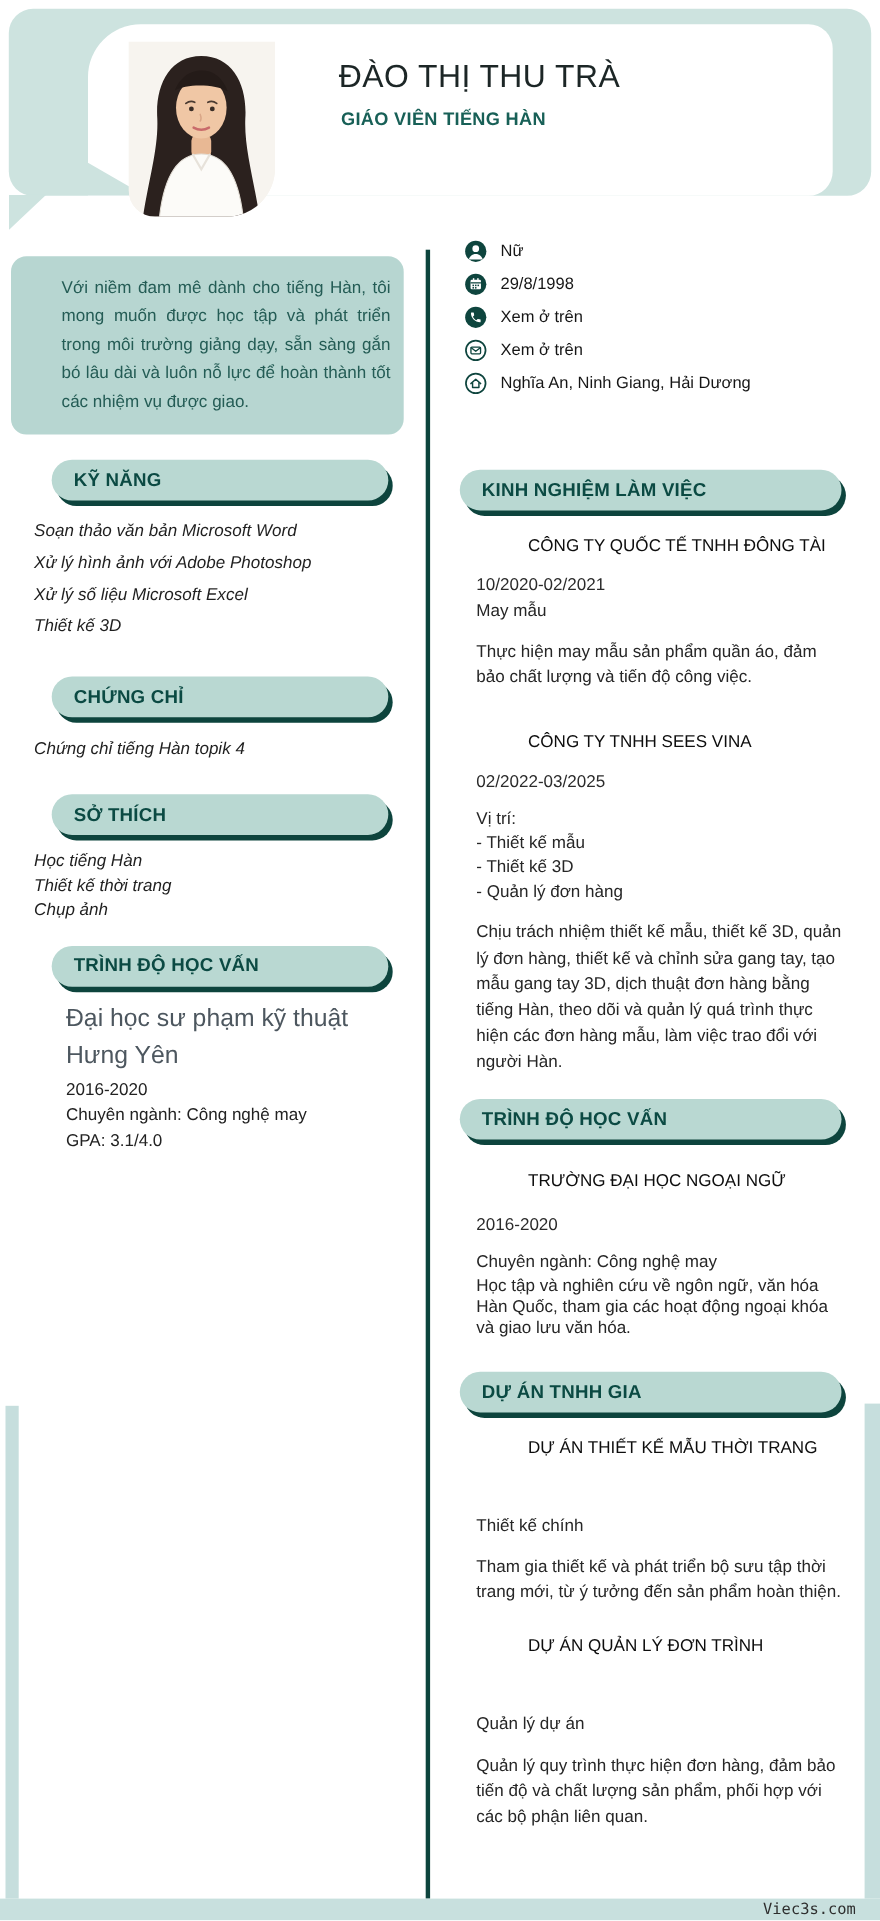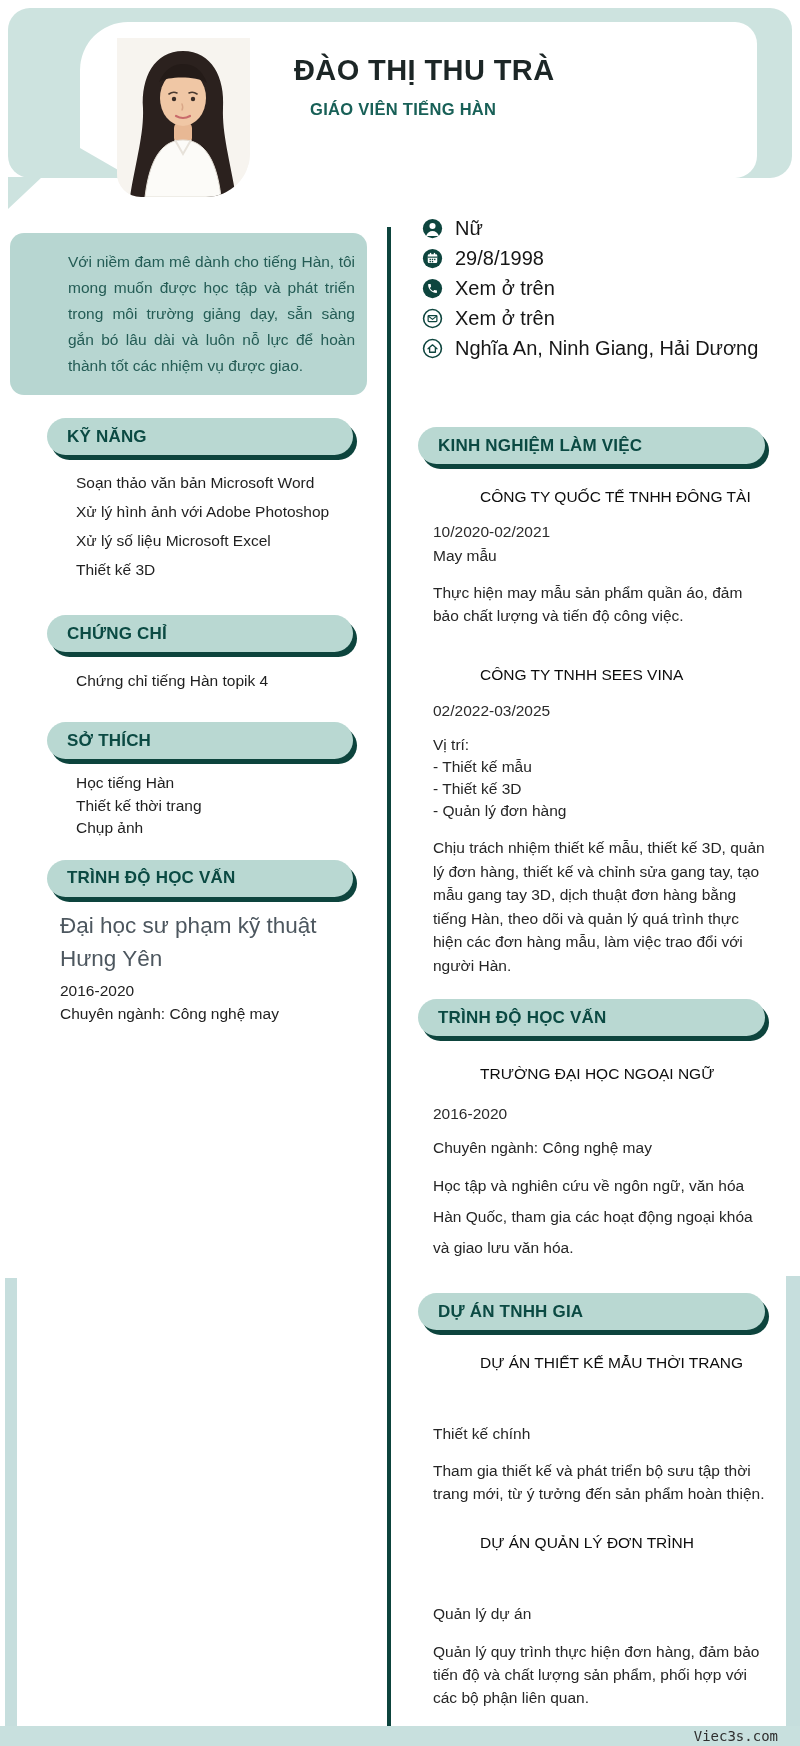--- a/index.html
+++ b/index.html
@@ -18,7 +18,7 @@
   .photo{position:absolute;left:117px;top:38px;width:133px;height:159px;overflow:hidden;
          border-radius:0 0 44px 24px;z-index:3;background:#f6f3ee;}
   .photo svg{display:block;width:100%;height:100%;}
-  .name{position:absolute;left:294px;top:54px;z-index:4;font-size:29px;font-weight:700;
+  .name{position:absolute;left:308px;top:54px;z-index:4;font-size:29px;font-weight:400;
         letter-spacing:.4px;color:#1c2626;}
   .job-title{position:absolute;left:310px;top:100px;z-index:4;font-size:16.5px;font-weight:700;
         letter-spacing:.3px;color:#186057;}

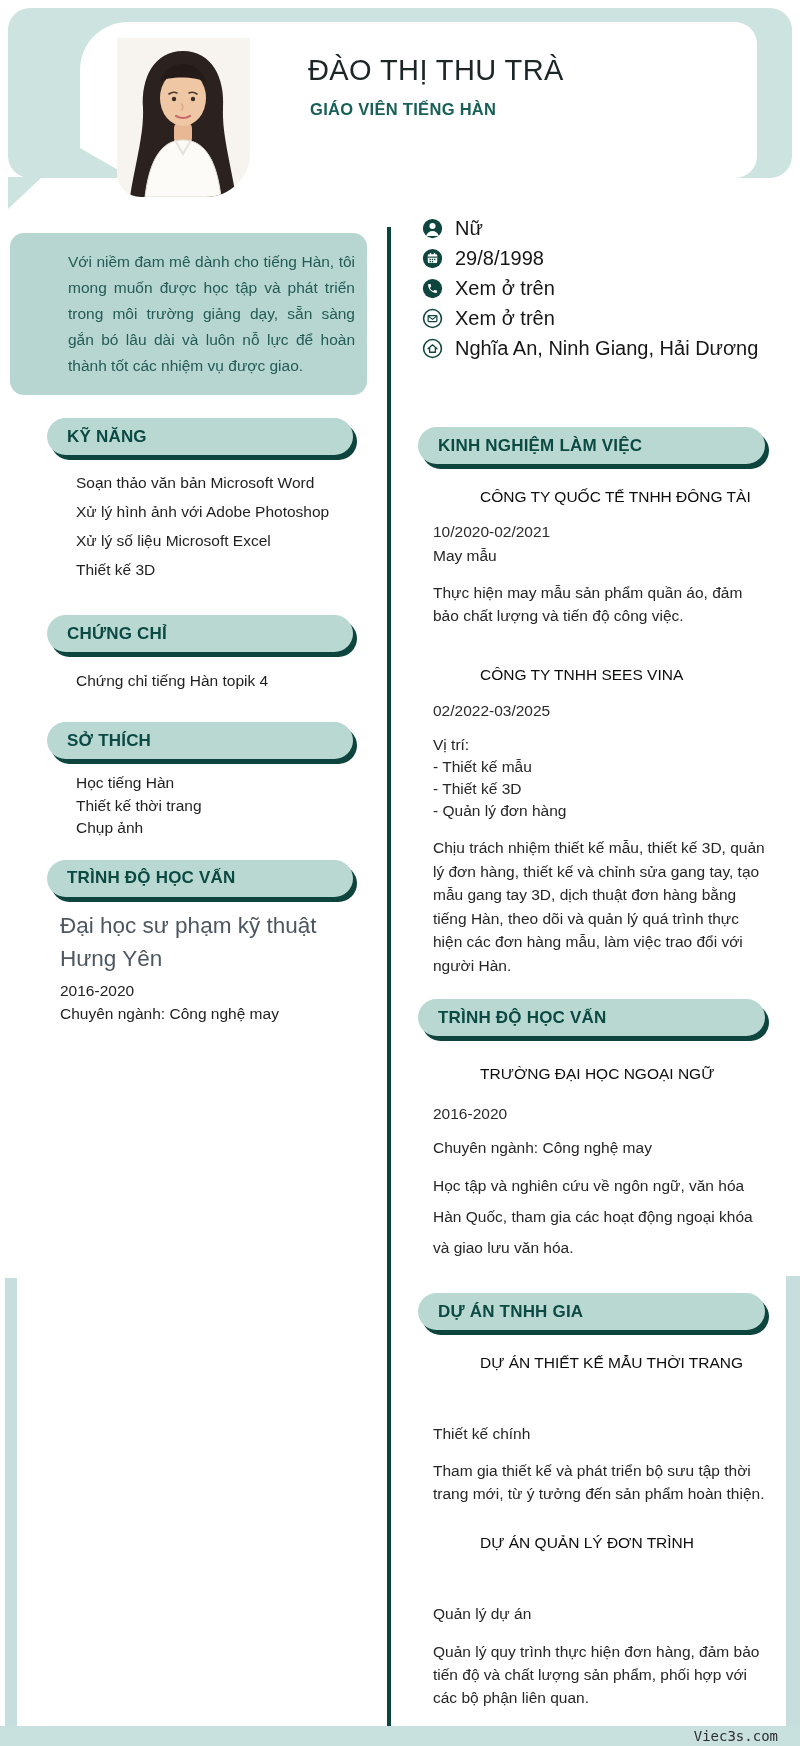--- a/index.html
+++ b/index.html
@@ -48,7 +48,7 @@
   .edu-details div{font-size:15.5px;line-height:23.5px;color:#222222;}
 
   .contact-row{display:flex;align-items:center;gap:12px;height:30px;margin-left:4px;}
-  .contact-row .txt{font-size:20px;color:#161616;}
+  .contact-row .txt{font-size:15px;color:#161616;}
   .cicon{width:21px;height:21px;flex:0 0 21px;}
 
   .entry{margin-left:15px;width:332px;}

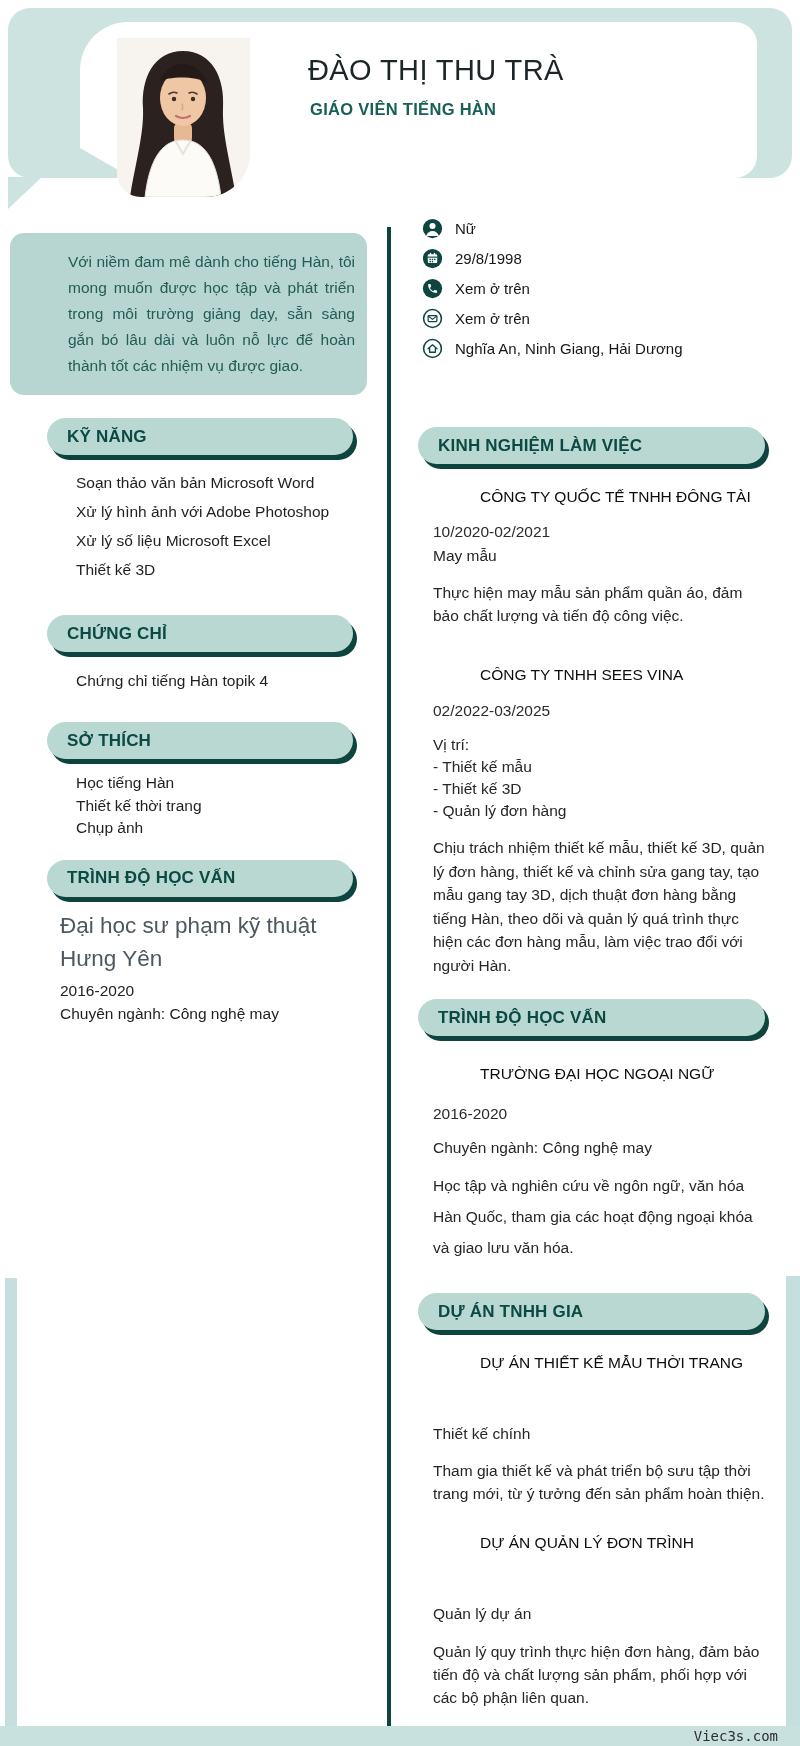--- a/index.html
+++ b/index.html
@@ -28,7 +28,7 @@
   .left-col{position:absolute;left:10px;top:233px;width:357px;}
   .right-col{position:absolute;left:418px;top:213px;width:352px;}
 
-  .summary-box{box-sizing:border-box;width:357px;padding:16px 12px 16px 58px;
+  .summary-box{box-sizing:border-box;width:357px;padding:16px 12px 16px 46px;
                background:#b7d6d1;border-radius:14px;}
   .summary-box p{margin:0;font-size:15.5px;line-height:26px;color:#245c55;text-align:justify;}
 

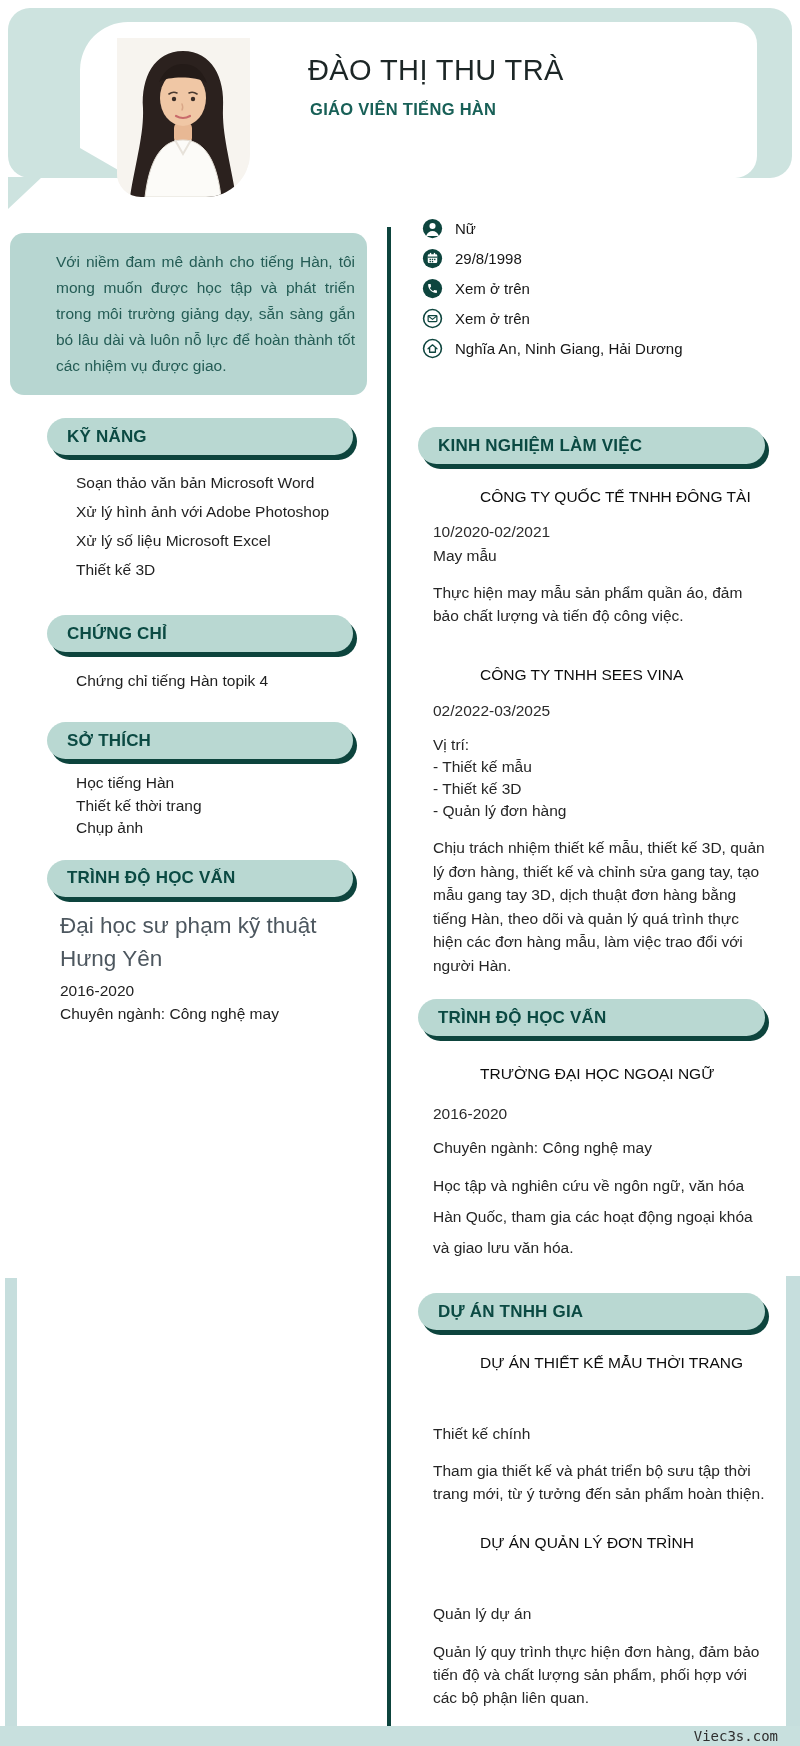--- a/index.html
+++ b/index.html
@@ -38,7 +38,7 @@
   .left-pill{width:306px;margin-left:37px;}
   .right-pill{width:347px;}
 
-  .left-list{margin-left:66px;}
+  .left-list{margin-left:21px;font-style:italic;}
   .item{font-size:15.5px;color:#1f1f1f;}
   .lh29 .item{line-height:29px;}
   .lh23 .item{line-height:22.5px;}

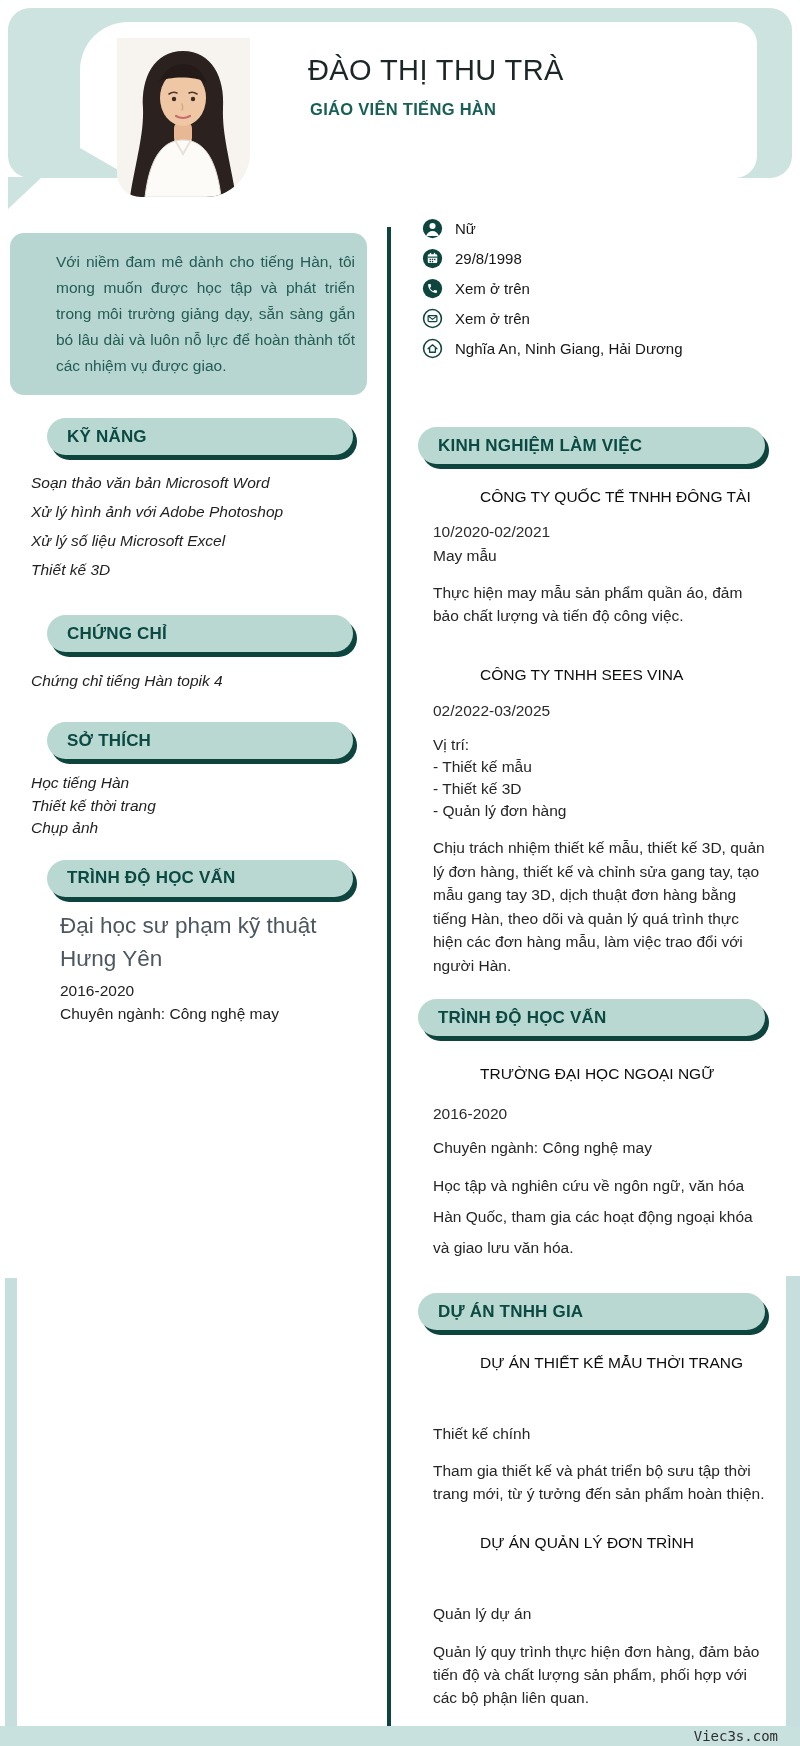--- a/index.html
+++ b/index.html
@@ -138,6 +138,7 @@
     <div class="edu-details">
       <div>2016-2020</div>
       <div>Chuyên ngành: Công nghệ may</div>
+      <div>GPA: 3.1/4.0</div>
     </div>
   </div>
 

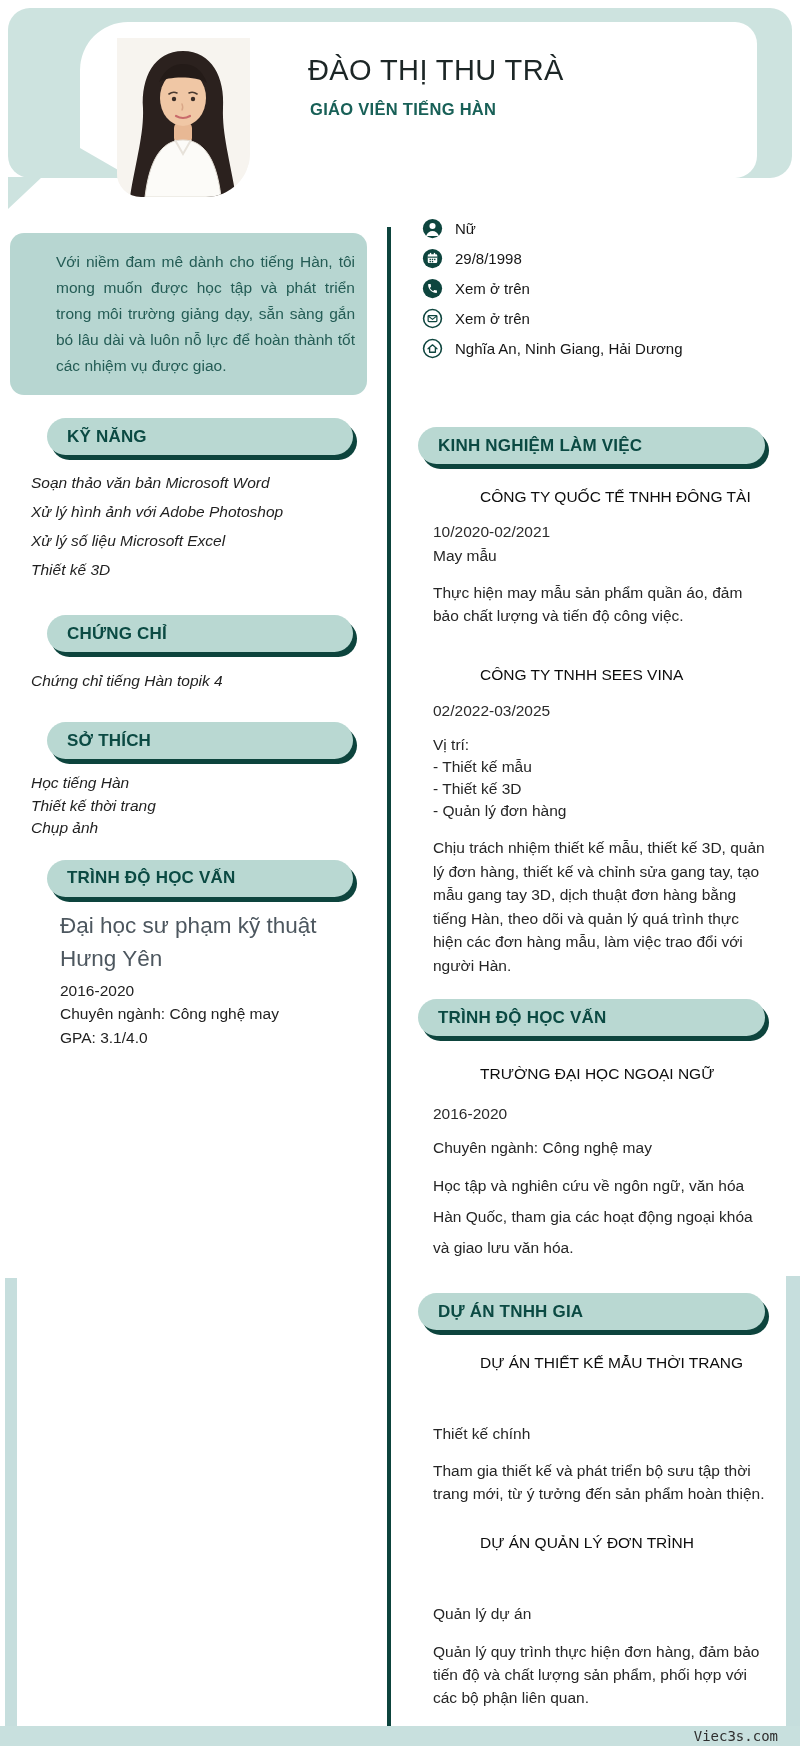--- a/index.html
+++ b/index.html
@@ -233,7 +233,7 @@
       <div class="entry-heading" style="margin-top:28px">TRƯỜNG ĐẠI HỌC NGOẠI NGỮ</div>
       <div class="entry-date" style="margin-top:20px">2016-2020</div>
       <div class="entry-role" style="margin-top:13px">Chuyên ngành: Công nghệ may</div>
-      <div class="entry-para" style="margin-top:11px;line-height:31px">Học tập và nghiên cứu về ngôn ngữ, văn hóa Hàn Quốc, tham gia các hoạt động ngoại khóa và giao lưu văn hóa.</div>
+      <div class="entry-para" style="margin-top:1px;line-height:19px">Học tập và nghiên cứu về ngôn ngữ, văn hóa Hàn Quốc, tham gia các hoạt động ngoại khóa và giao lưu văn hóa.</div>
     </div>
 
     <div class="pill right-pill" style="margin-top:30px">

